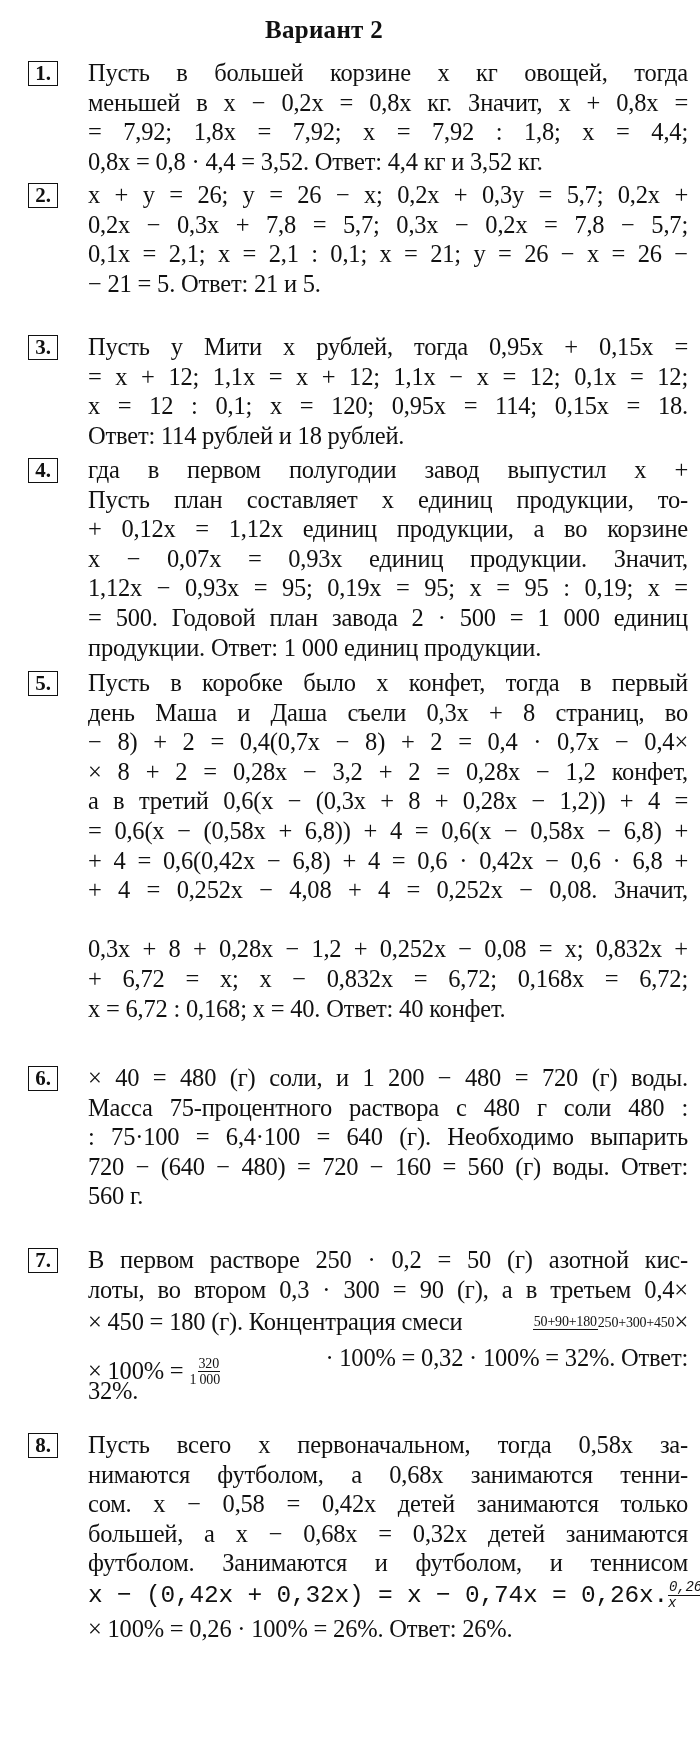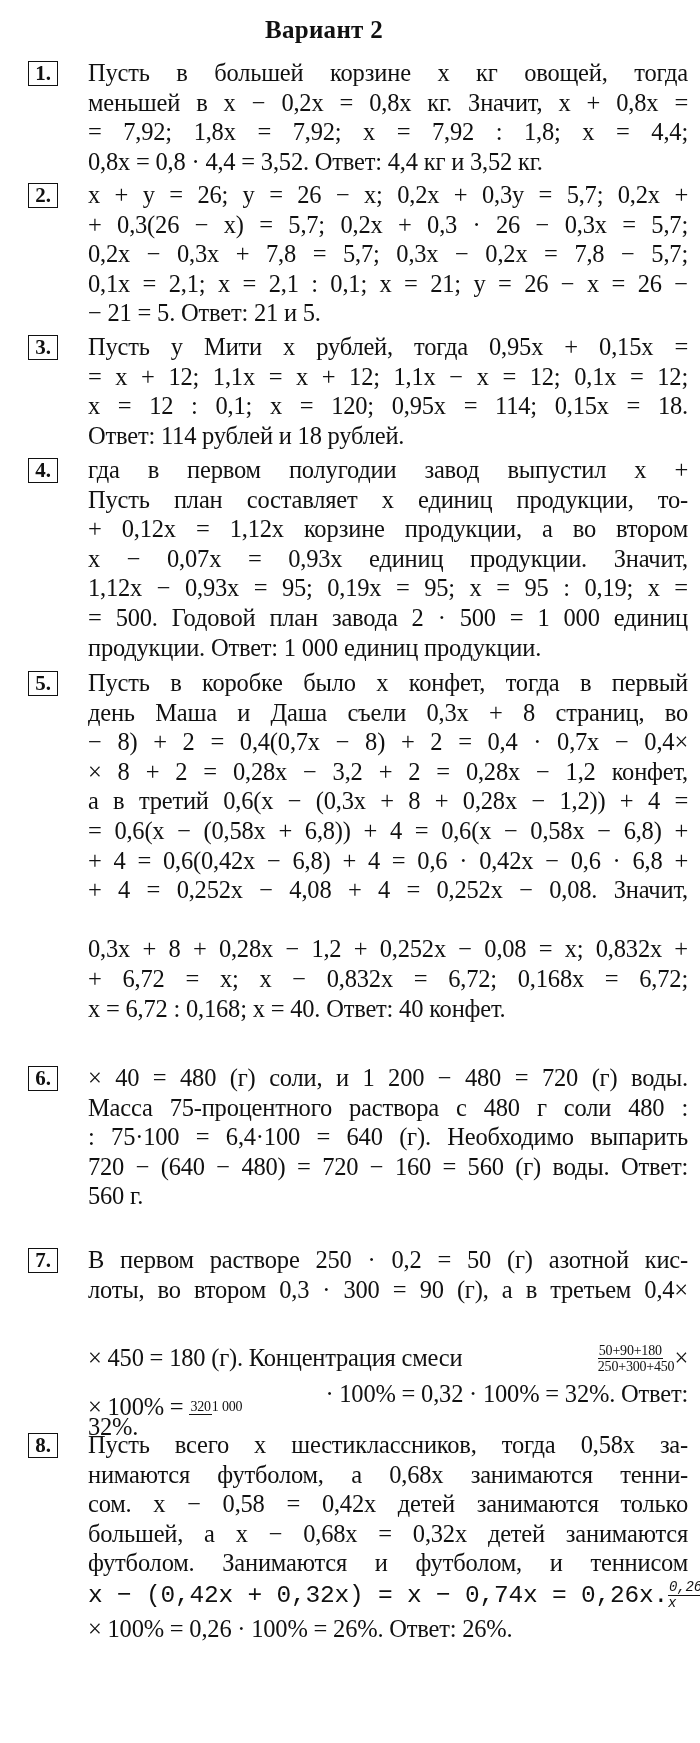--- a/index.html
+++ b/index.html
@@ -50,7 +50,6 @@
     <div class="num">2.</div>
     <div class="lines">
       <div class="line">x + y = 26; y = 26 − x; 0,2x + 0,3y = 5,7; 0,2x +</div>
-      <div class="line">+ 0,3(26 − x) = 5,7; 0,2x + 0,3 · 26 − 0,3x = 5,7;</div>
       <div class="line">0,2x − 0,3x + 7,8 = 5,7; 0,3x − 0,2x = 7,8 − 5,7;</div>
       <div class="line">0,1x = 2,1; x = 2,1 : 0,1; x = 21; y = 26 − x = 26 −</div>
       <div class="line last">− 21 = 5. Ответ: 21 и 5.</div>

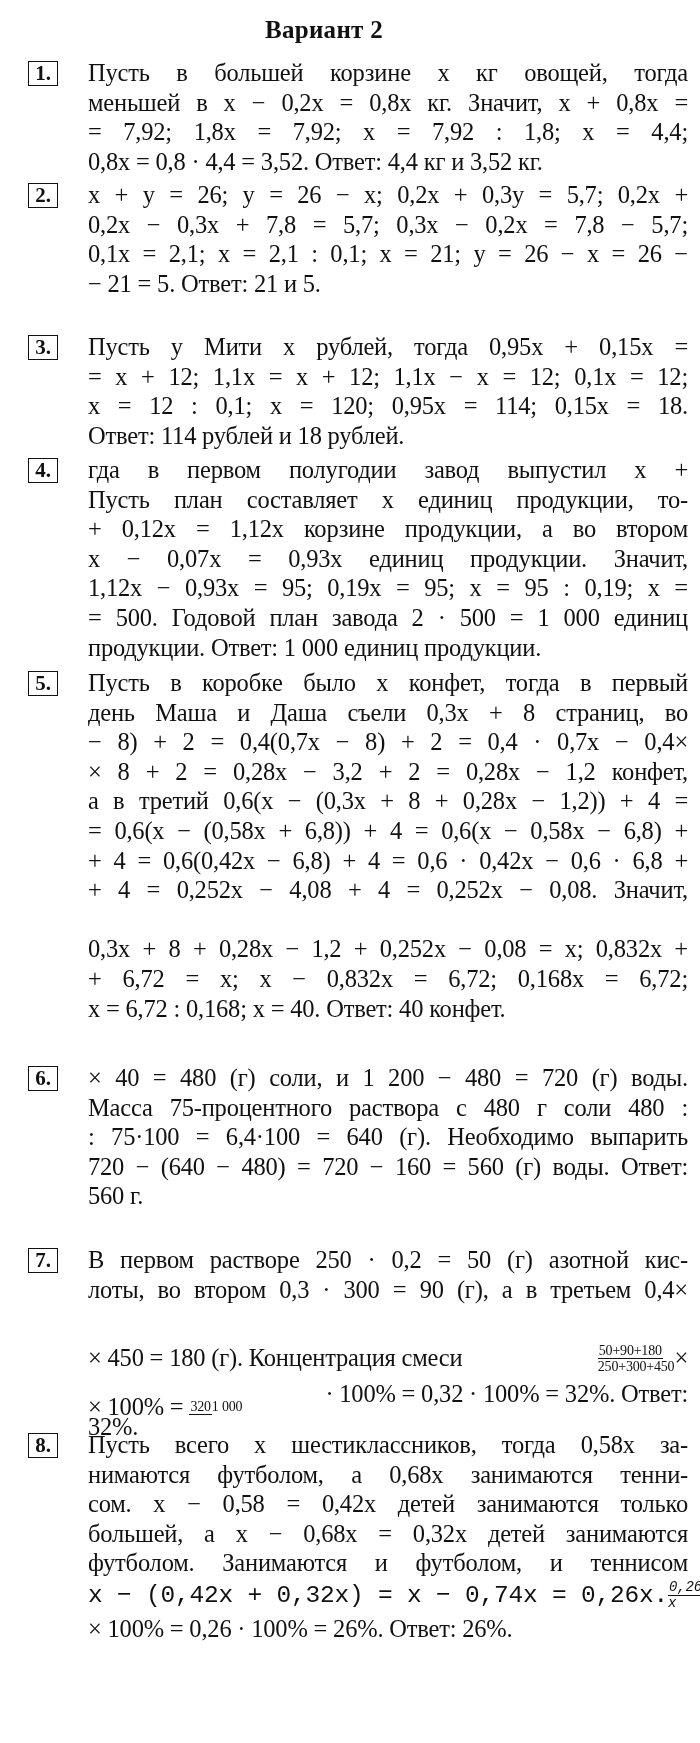--- a/index.html
+++ b/index.html
@@ -71,7 +71,7 @@
     <div class="lines">
       <div class="line">гда в первом полугодии завод выпустил x +</div>
       <div class="line">Пусть план составляет x единиц продукции, то-</div>
-      <div class="line">+ 0,12x = 1,12x корзине продукции, а во втором</div>
+      <div class="line">+ 0,12x = 1,12x единиц продукции, а во корзине</div>
       <div class="line">x − 0,07x = 0,93x единиц продукции. Значит,</div>
       <div class="line">1,12x − 0,93x = 95; 0,19x = 95; x = 95 : 0,19; x =</div>
       <div class="line">= 500. Годовой план завода 2 · 500 = 1 000 единиц</div>

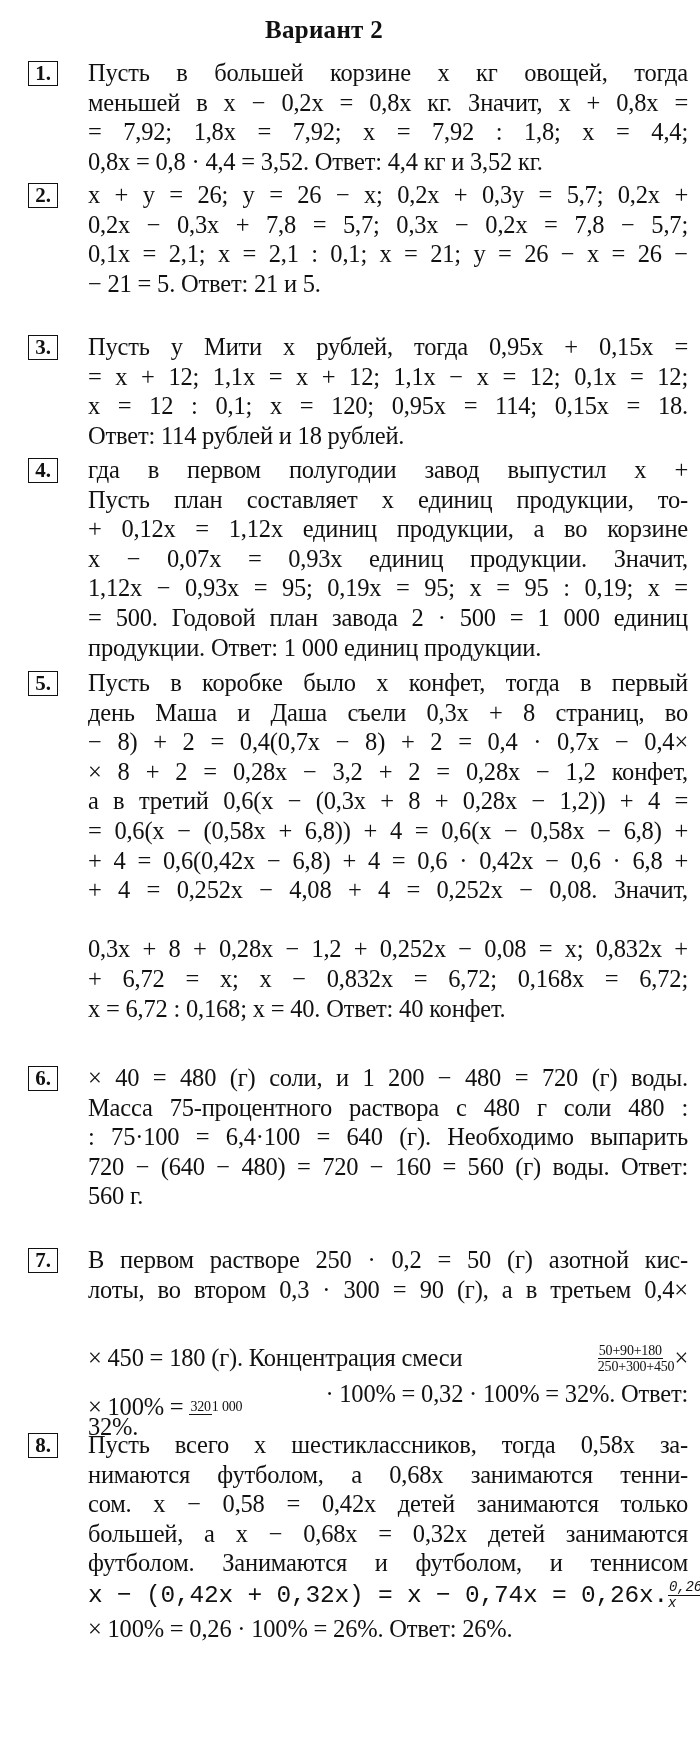--- a/index.html
+++ b/index.html
@@ -113,7 +113,7 @@
     <div class="lines">
       <div class="line">В первом растворе 250 · 0,2 = 50 (г) азотной кис-</div>
       <div class="line">лоты, во втором 0,3 · 300 = 90 (г), а в третьем 0,4×</div>
-      <div class="line frac-line" style="display:flex;justify-content:space-between;align-items:center;margin-top:36px;">
+      <div class="line frac-line" style="display:flex;justify-content:space-between;align-items:center;">
         <span>× 450 = 180 (г). Концентрация смеси</span>
         <span style="display:inline-flex;align-items:center;">
           <span style="display:inline-flex;flex-direction:column;align-items:flex-start;font-size:14px;line-height:15px;">

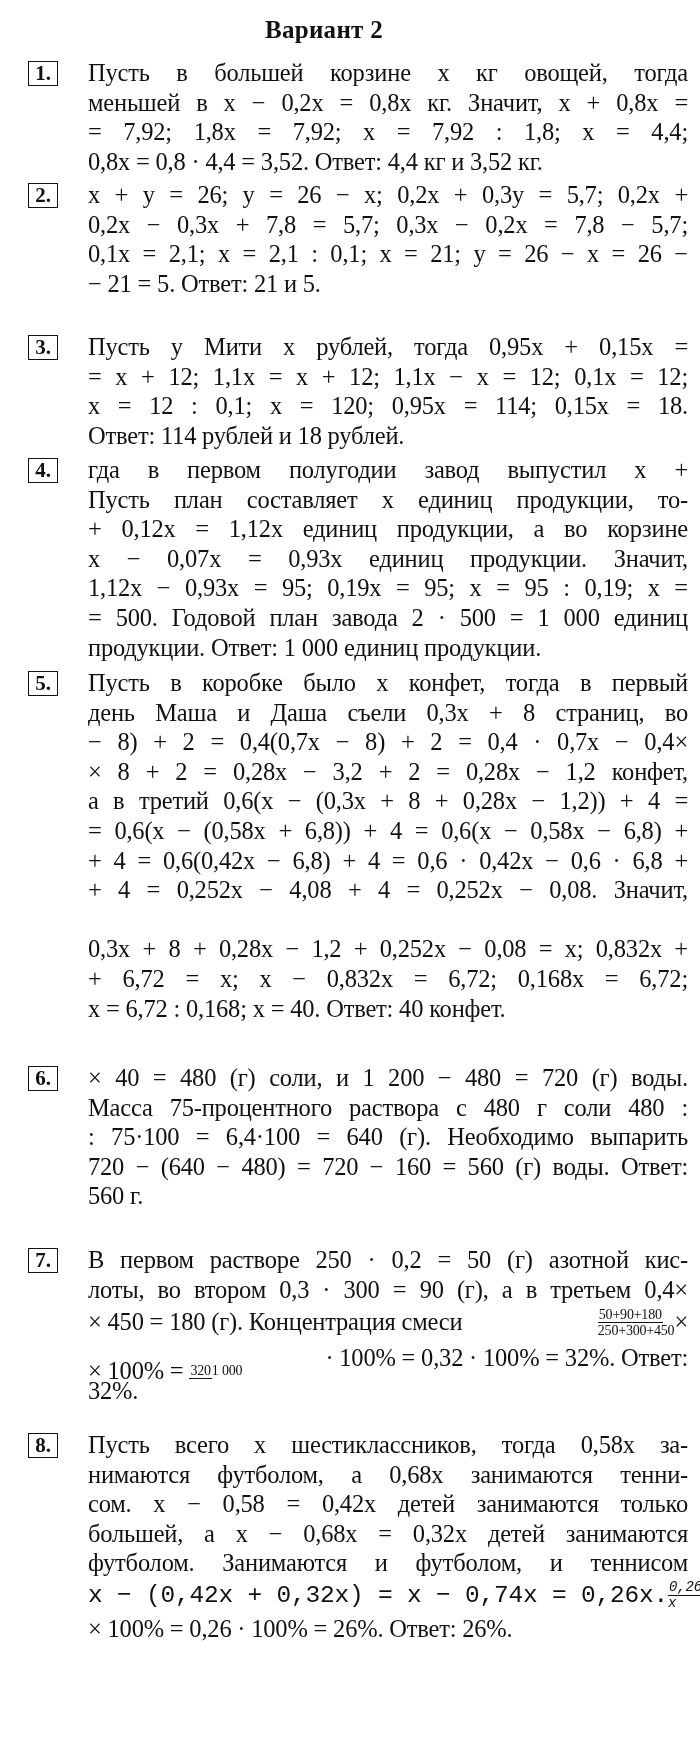--- a/index.html
+++ b/index.html
@@ -116,7 +116,7 @@
       <div class="line frac-line" style="display:flex;justify-content:space-between;align-items:center;">
         <span>× 450 = 180 (г). Концентрация смеси</span>
         <span style="display:inline-flex;align-items:center;">
-          <span style="display:inline-flex;flex-direction:column;align-items:flex-start;font-size:14px;line-height:15px;">
+          <span style="display:inline-flex;flex-direction:row;align-items:flex-end;font-size:14px;line-height:15px;">
             <span style="border-bottom:1.3px solid #111;padding:0 1px;">50+90+180</span>
             <span>250+300+450</span>
           </span>

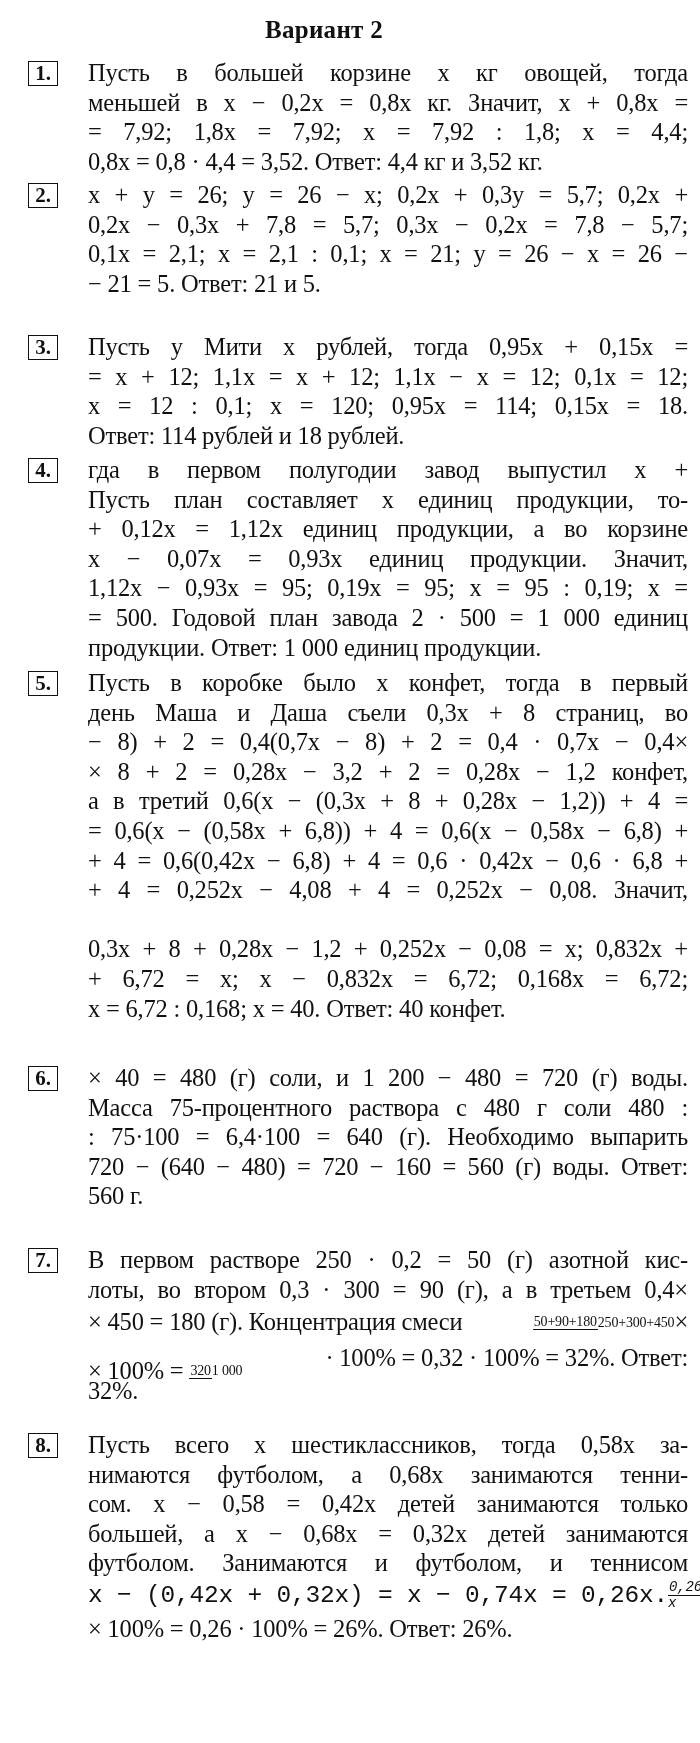--- a/index.html
+++ b/index.html
@@ -126,7 +126,7 @@
       <div class="line frac-line" style="display:flex;justify-content:space-between;align-items:center;">
         <span style="display:inline-flex;align-items:center;gap:6px;margin-top:26px;">
           <span>× 100% =</span>
-          <span style="display:inline-flex;flex-direction:row;align-items:flex-start;font-size:14px;line-height:15px;">
+          <span style="display:inline-flex;flex-direction:column;align-items:flex-end;font-size:14px;line-height:15px;">
             <span style="border-bottom:1.3px solid #111;padding:0 1px;">320</span>
             <span>1 000</span>
           </span>

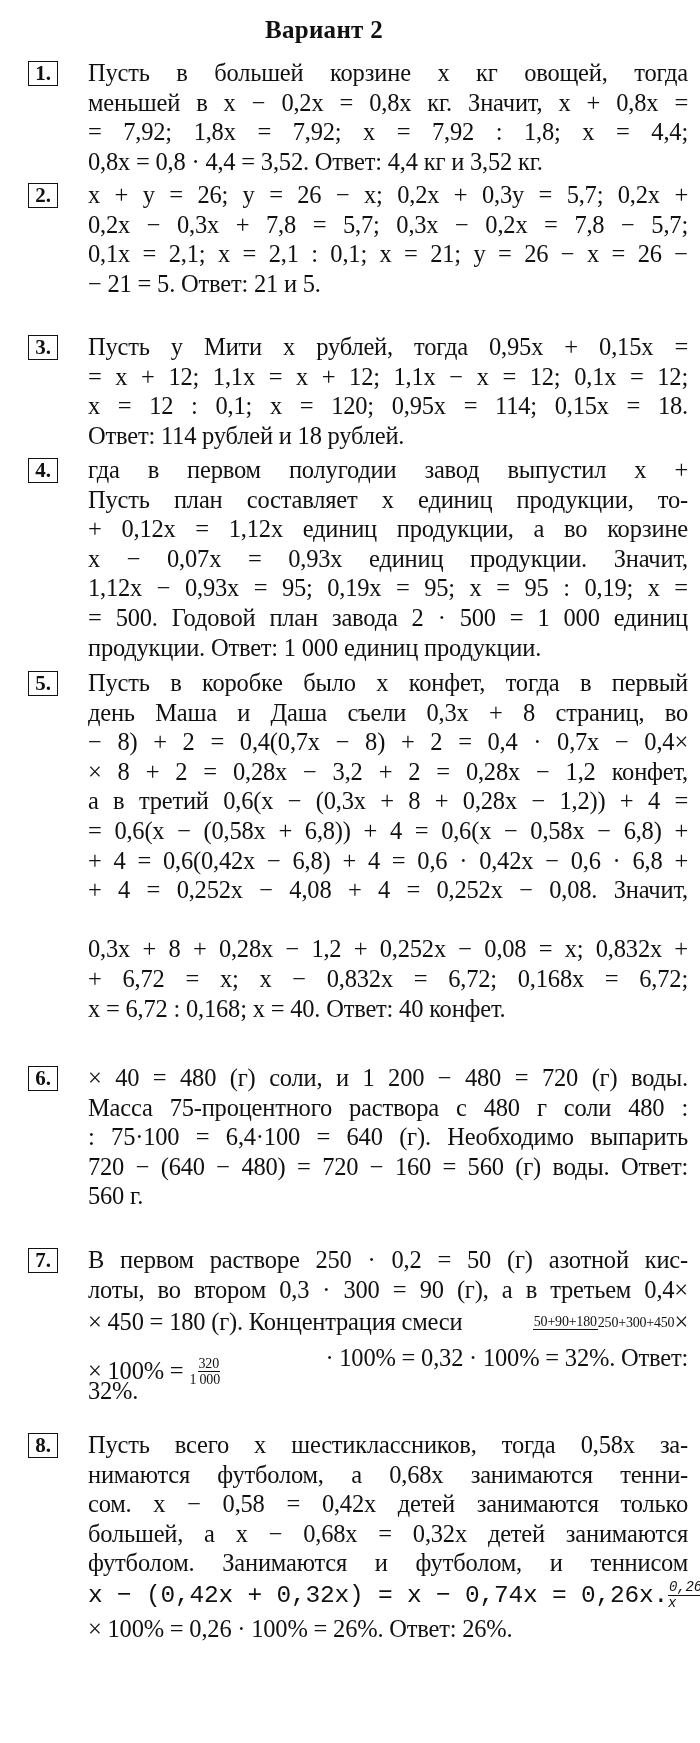--- a/index.html
+++ b/index.html
@@ -140,7 +140,7 @@
   <div class="problem" style="top:1430px;">
     <div class="num">8.</div>
     <div class="lines">
-      <div class="line">Пусть всего x шестиклассников, тогда 0,58x за-</div>
+      <div class="line">Пусть всего x первоначальном, тогда 0,58x за-</div>
       <div class="line">нимаются футболом, а 0,68x занимаются тенни-</div>
       <div class="line">сом. x − 0,58 = 0,42x детей занимаются только</div>
       <div class="line">большей, а x − 0,68x = 0,32x детей занимаются</div>

